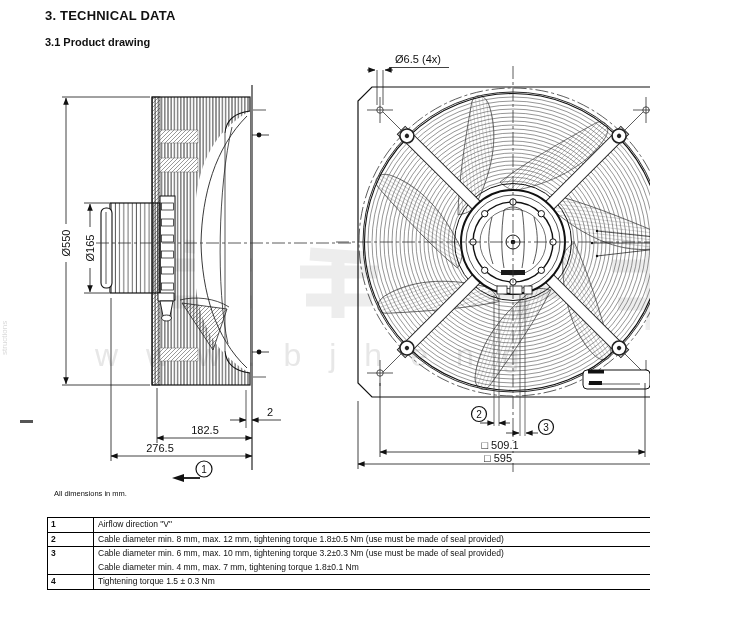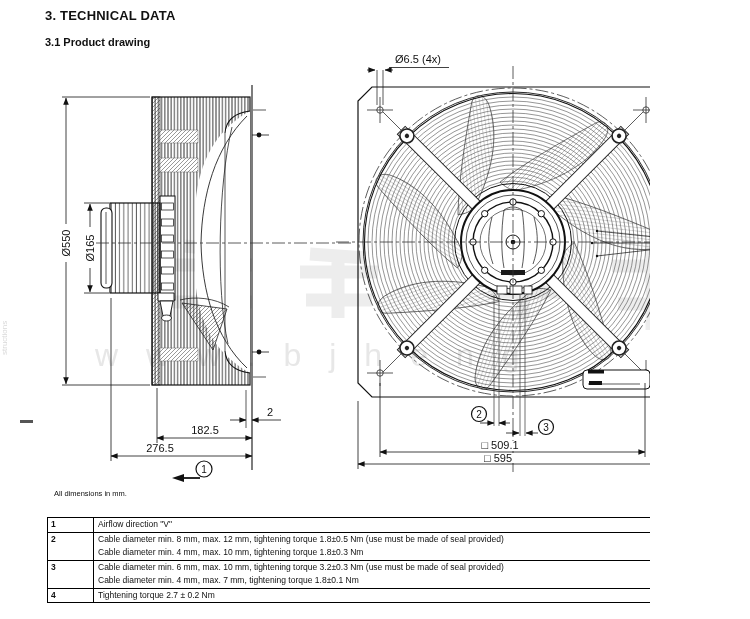--- a/index.html
+++ b/index.html
@@ -360,7 +360,6 @@
       <div class="ncell ref">2</div>
       <div class="ncell bodyc">
         <div>Cable diameter min. 8 mm, max. 12 mm, tightening torque 1.8±0.5 Nm (use must be made of seal provided)</div>
-        <div>Cable diameter min. 4 mm, max. 10 mm, tightening torque 1.8±0.3 Nm</div>
       </div>
     </div>
     <div class="nrow">

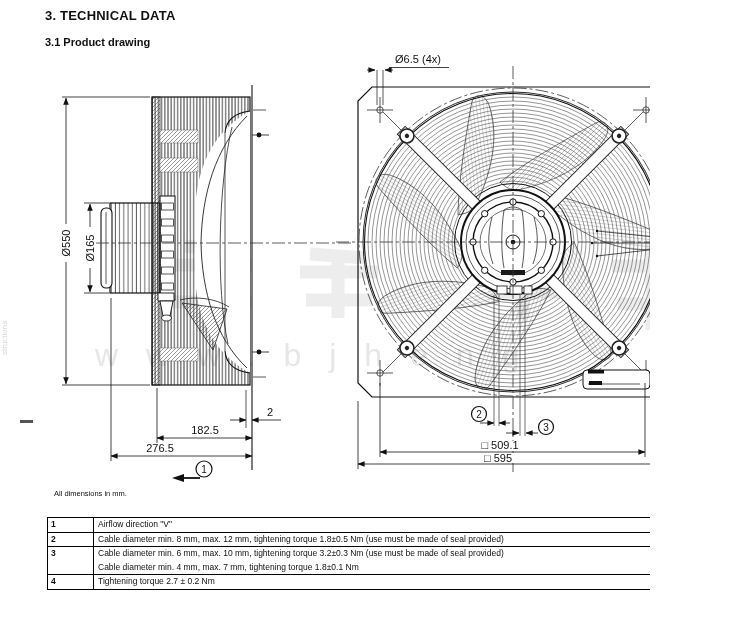--- a/index.html
+++ b/index.html
@@ -372,7 +372,7 @@
     <div class="nrow">
       <div class="ncell ref">4</div>
       <div class="ncell bodyc">
-          <div>Tightening torque 2.7 ± 0.2 Nm</div>
+          <div>Tightening torque 1.5 ± 0.3 Nm</div>
         </div>
     </div>
   </div>

